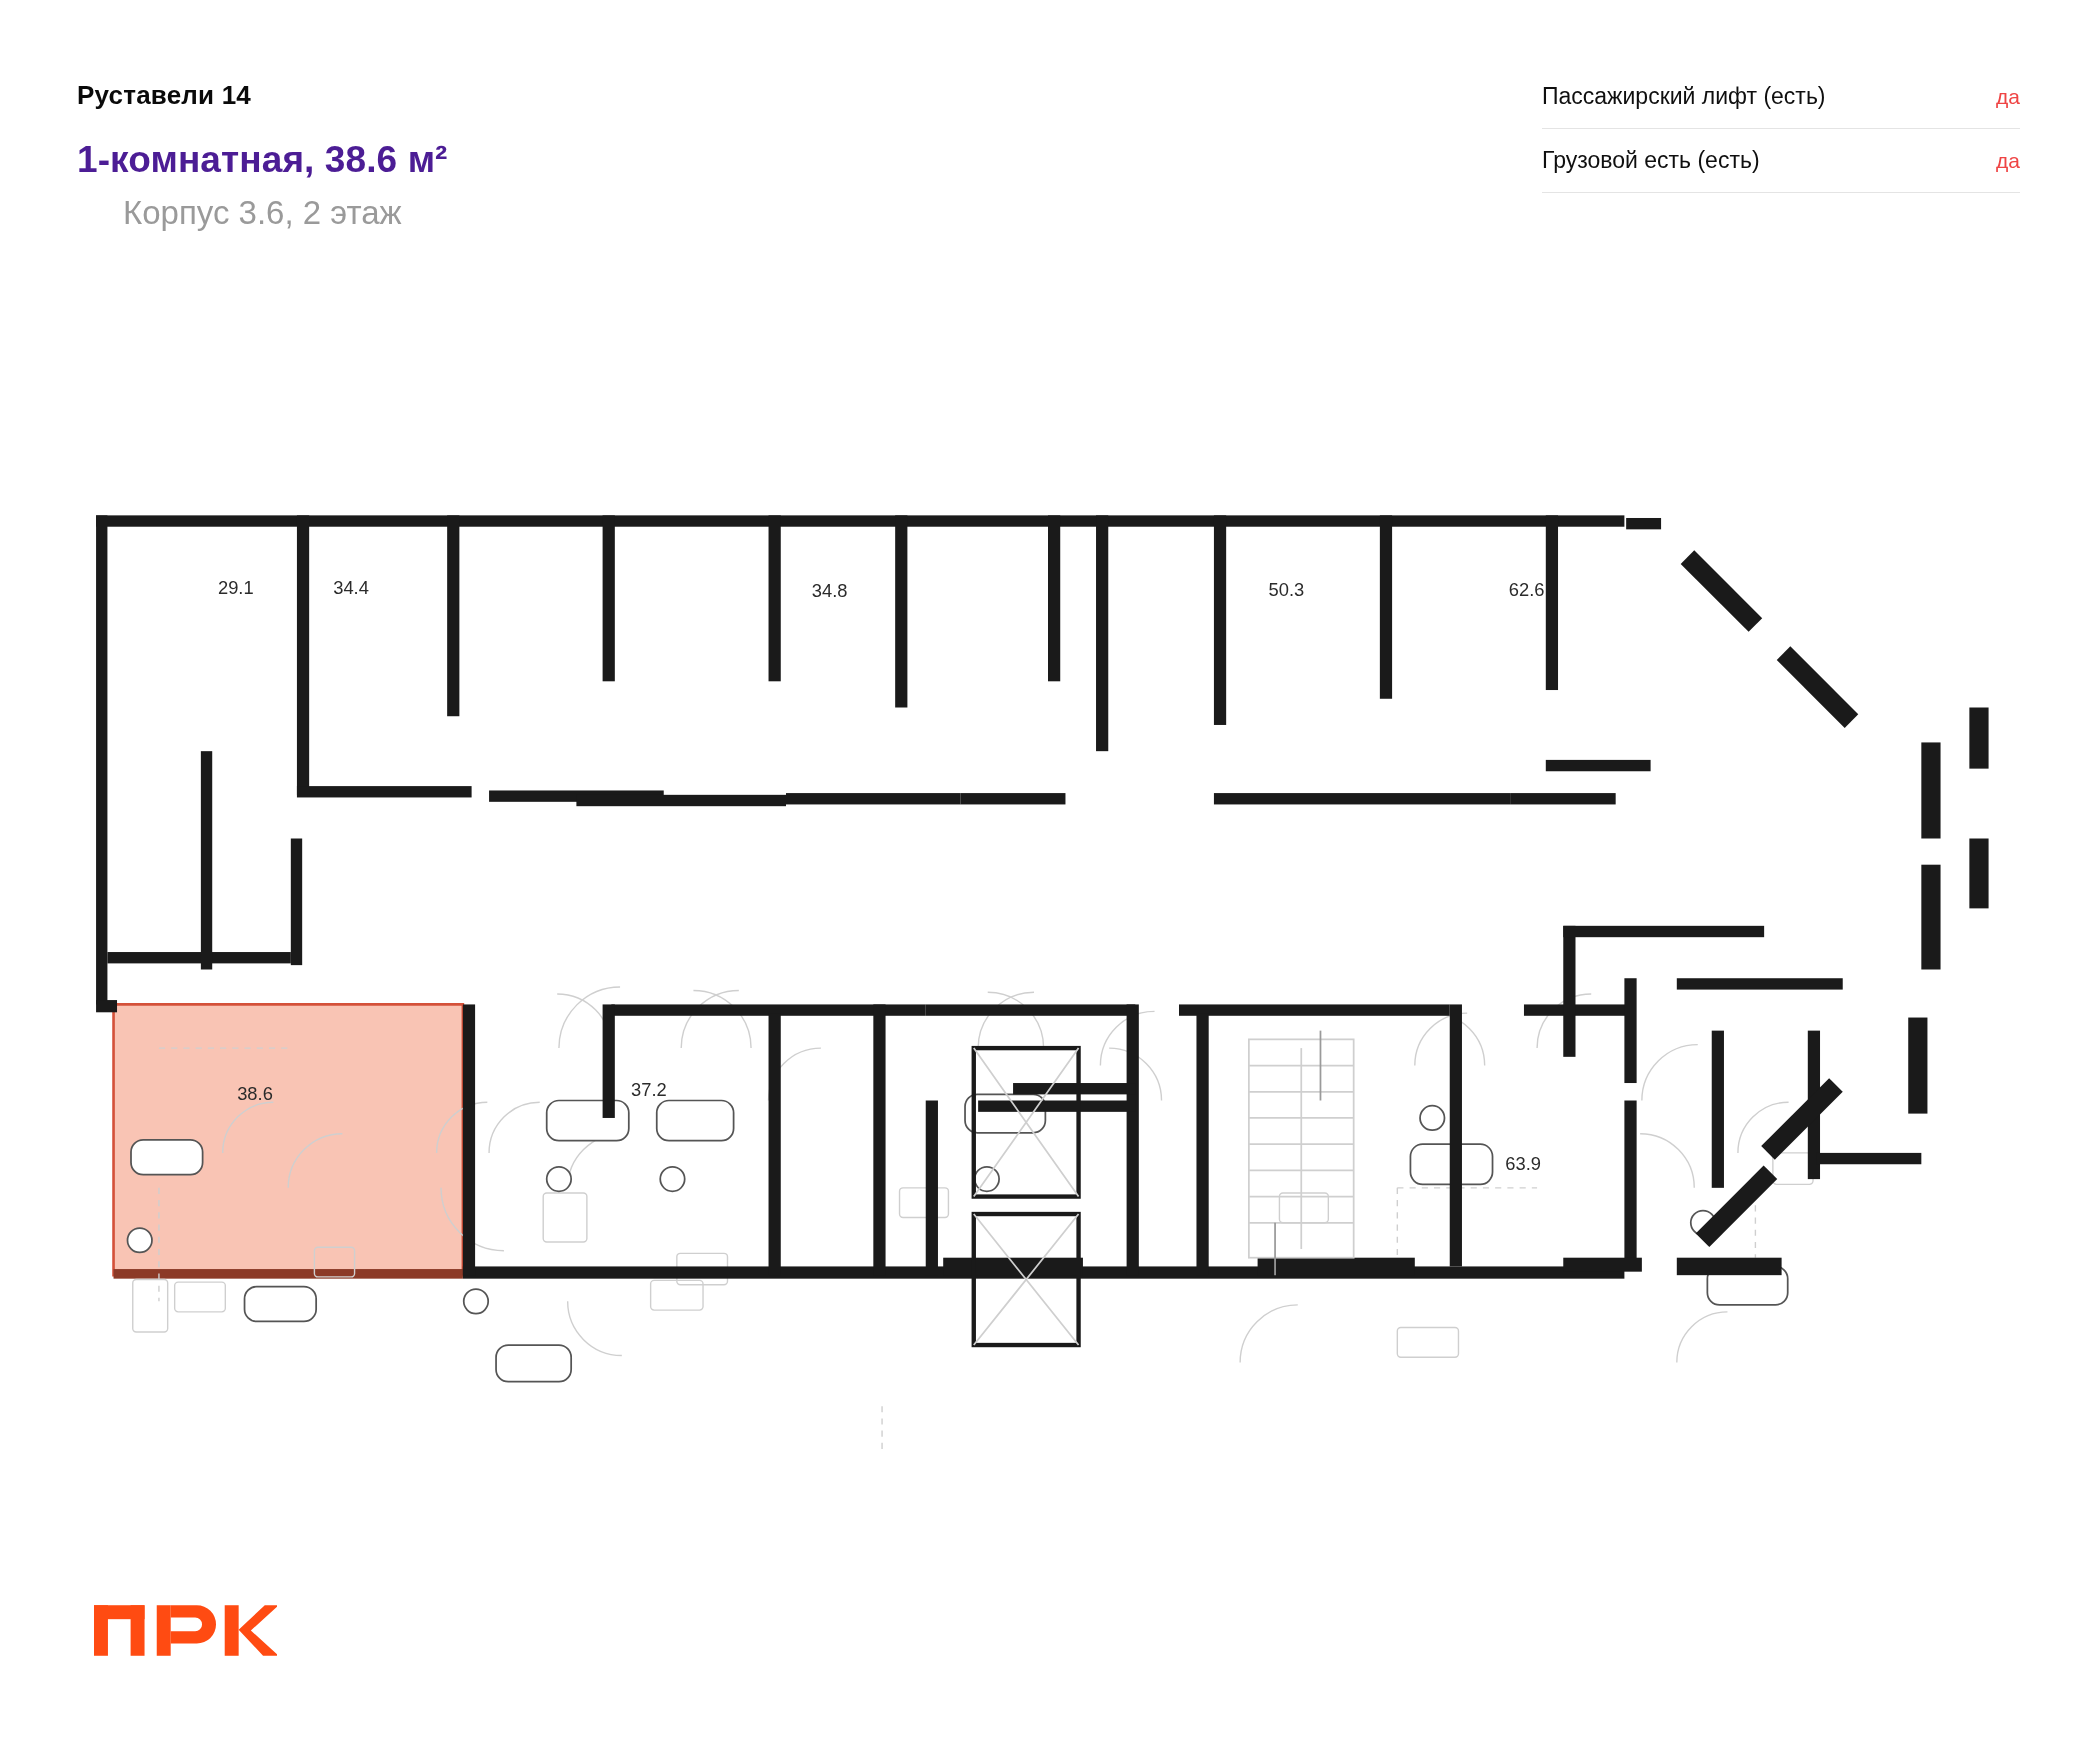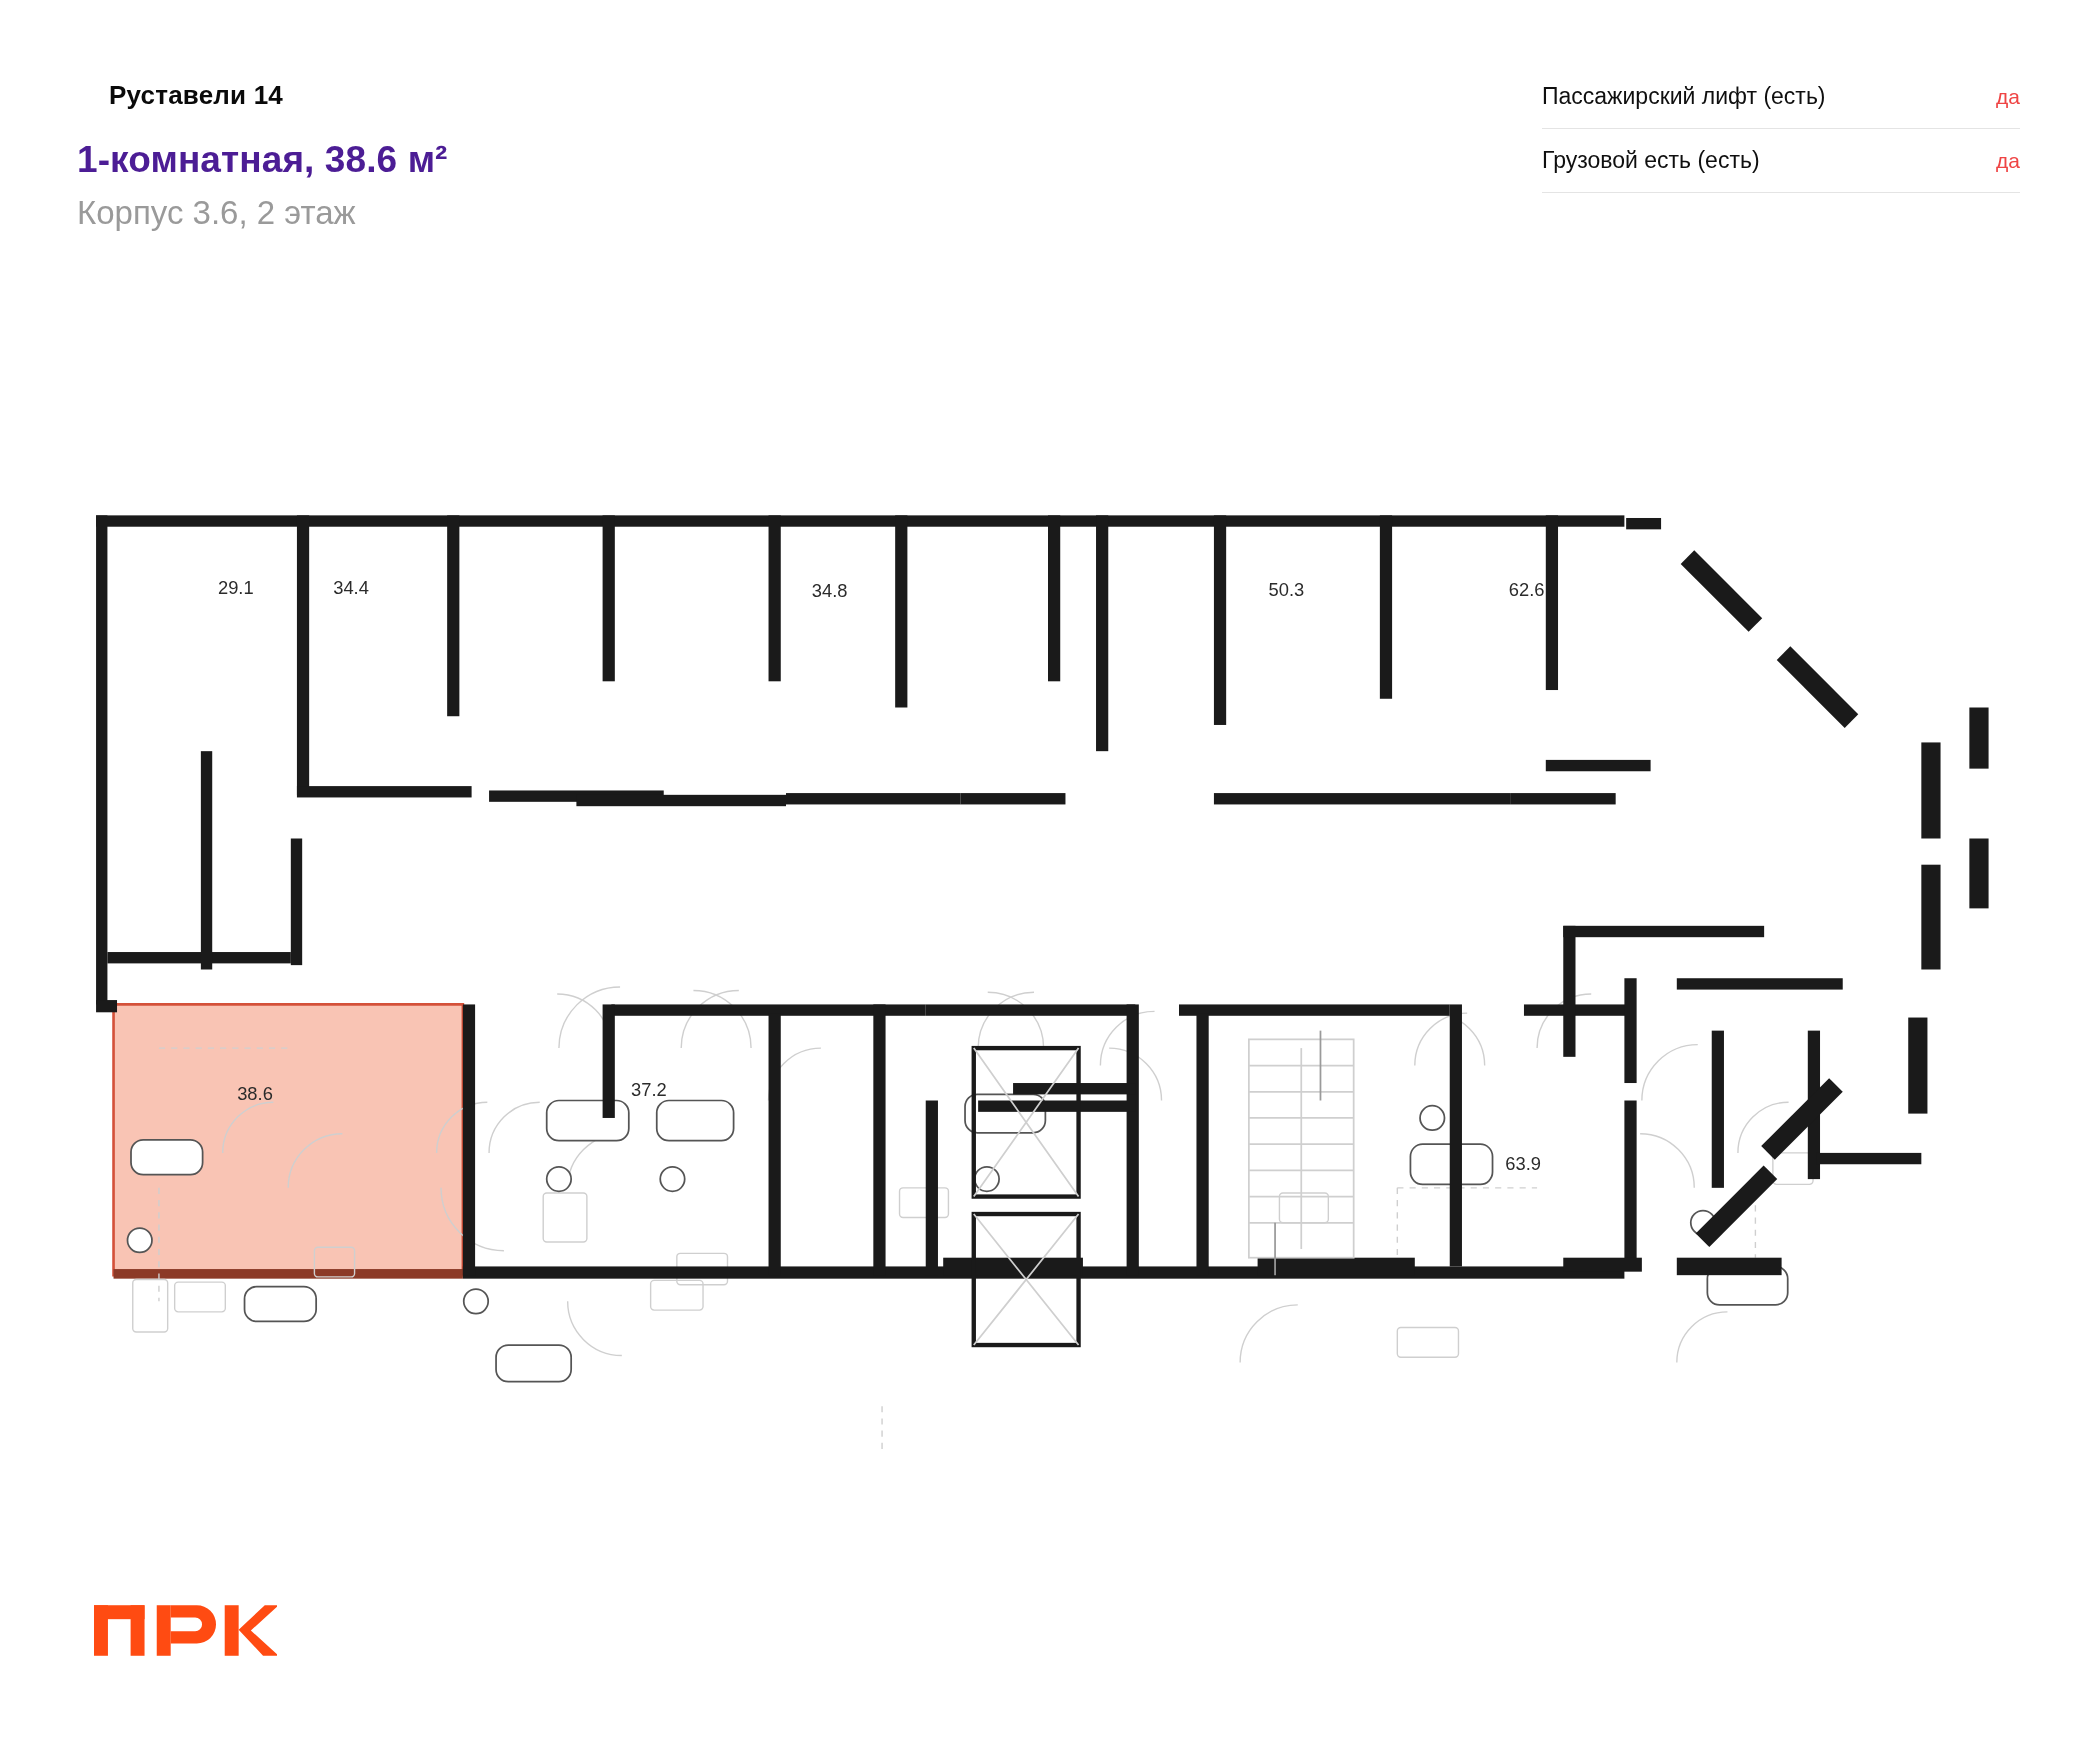--- a/index.html
+++ b/index.html
@@ -35,7 +35,6 @@
     color: #0a0a0a;
     letter-spacing: 0.2px;
     line-height: 1.2;
-    margin-left: 32px;
   }
   .flat-title {
     font-size: 37px;

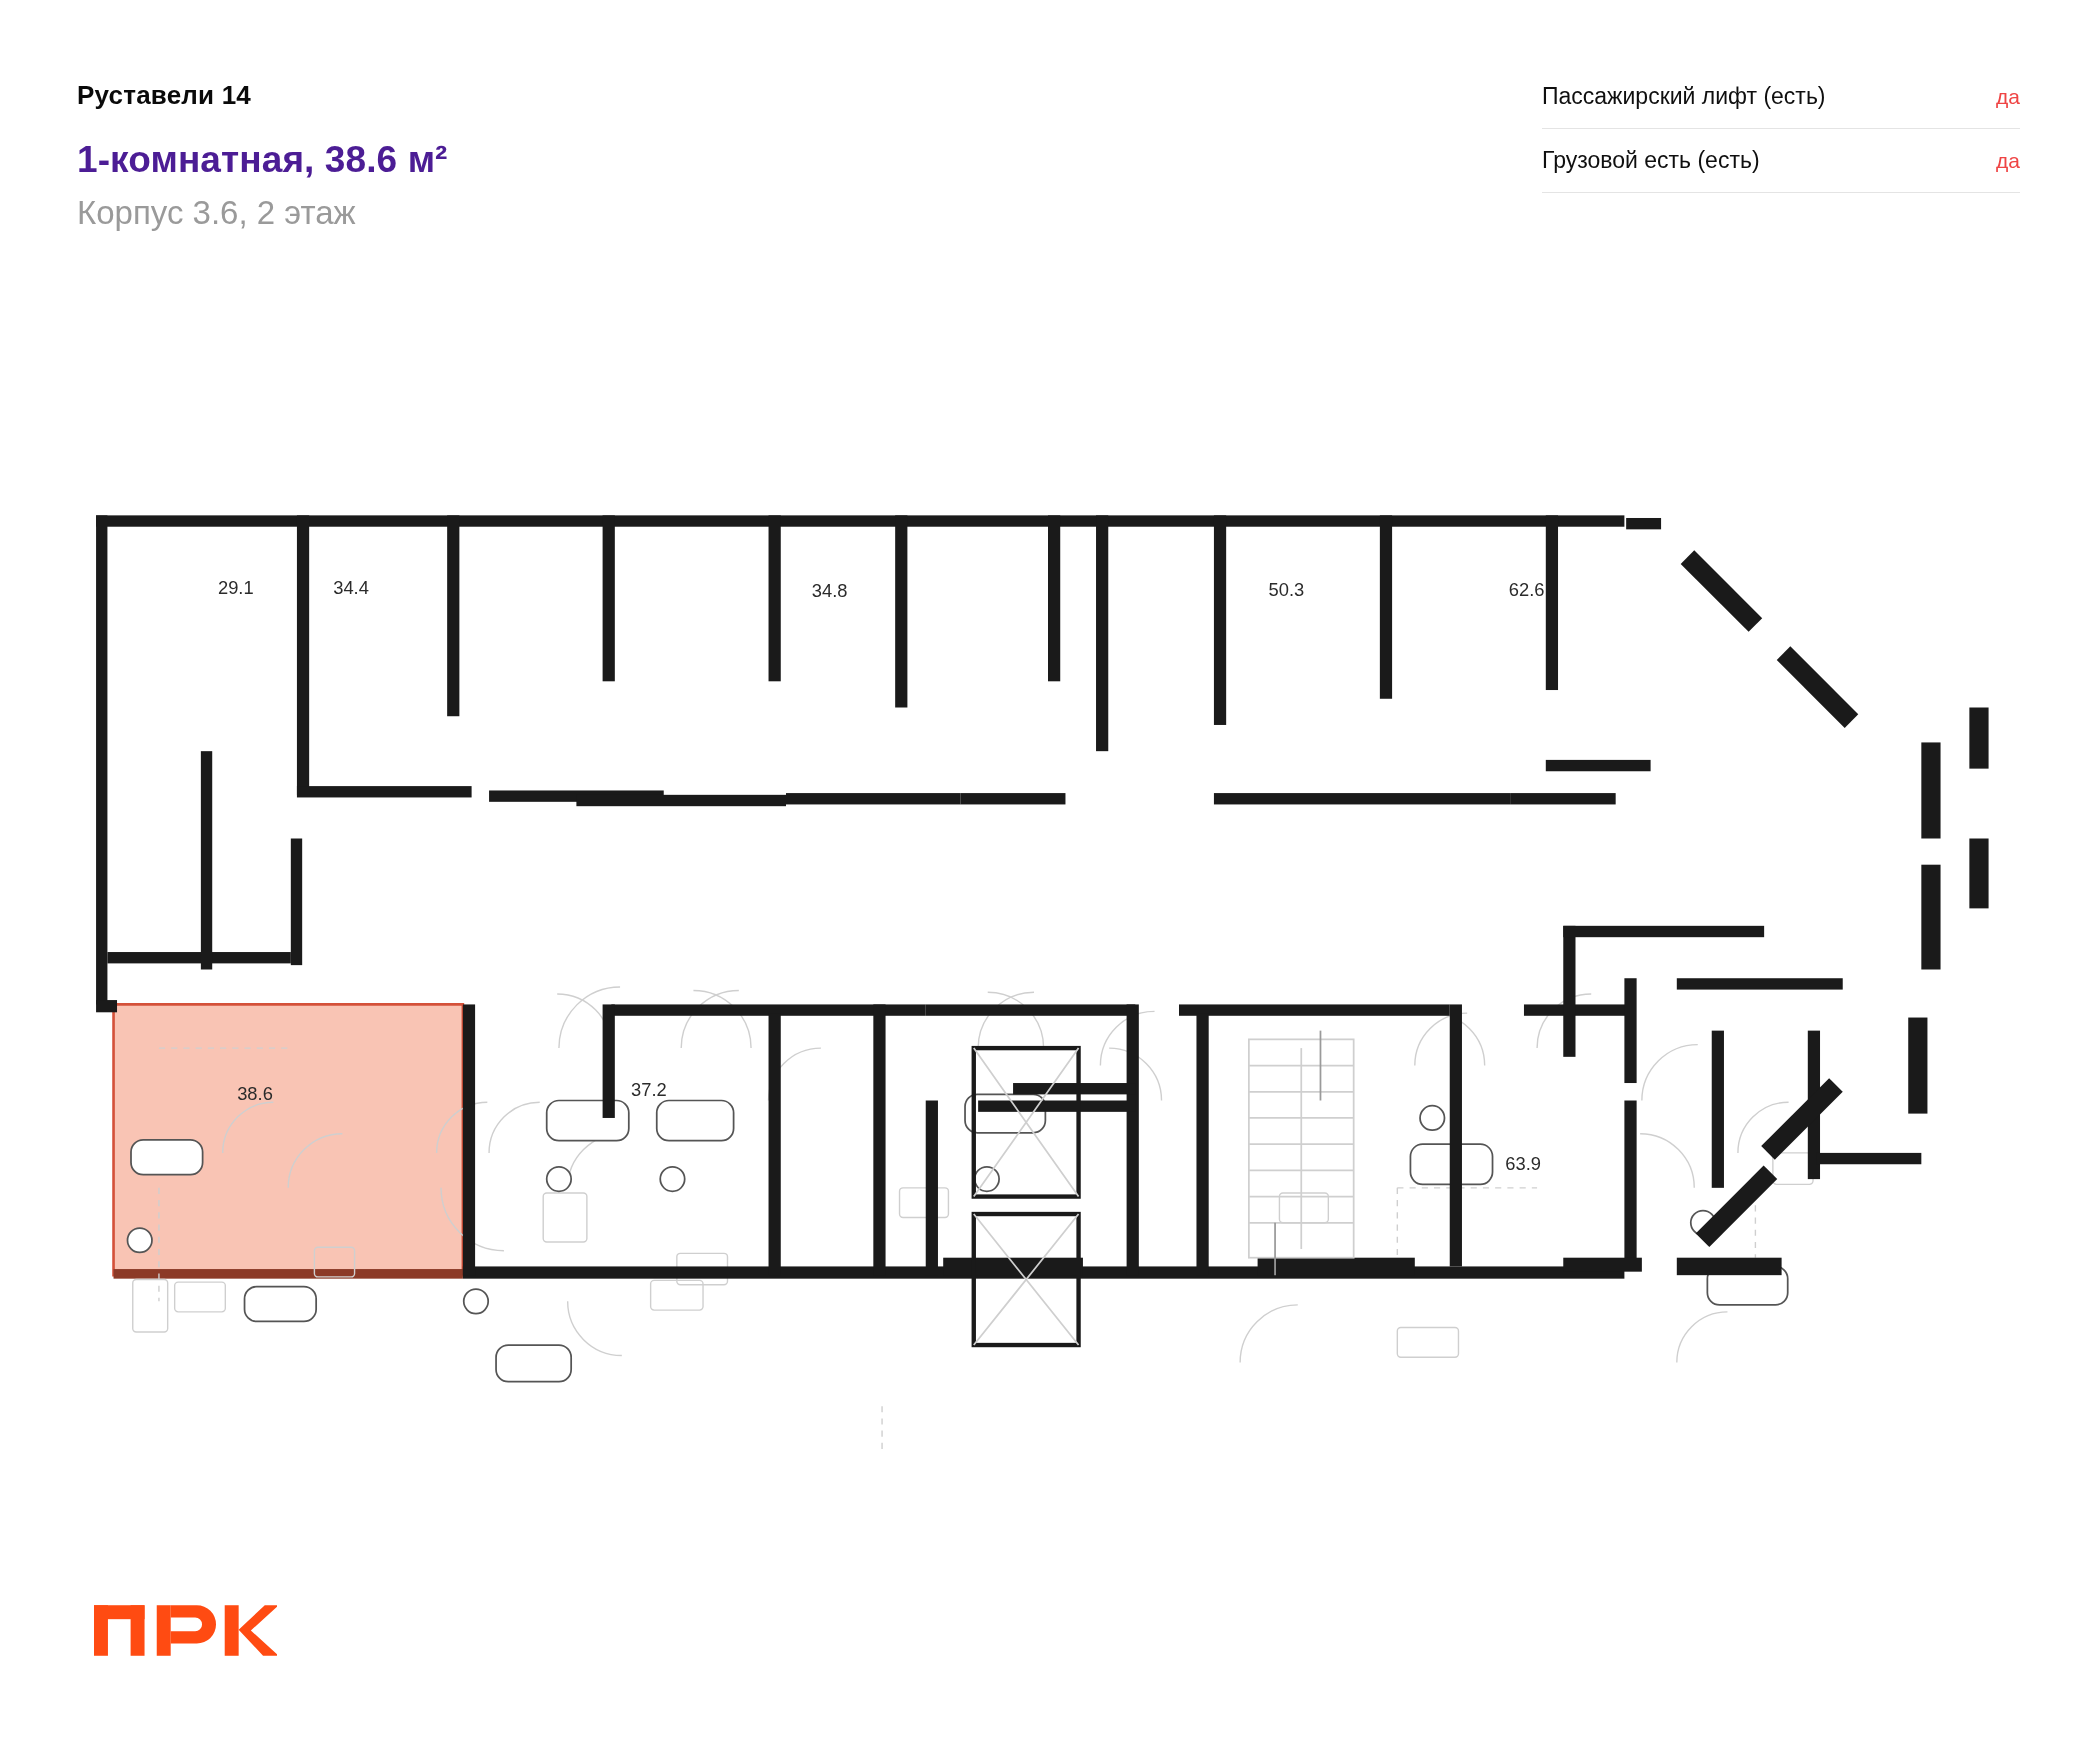--- a/index.html
+++ b/index.html
@@ -50,6 +50,7 @@
     color: #9a9a9a;
     margin-top: 12.2px;
     line-height: 1.15;
+    text-align: center;
   }
 
   

